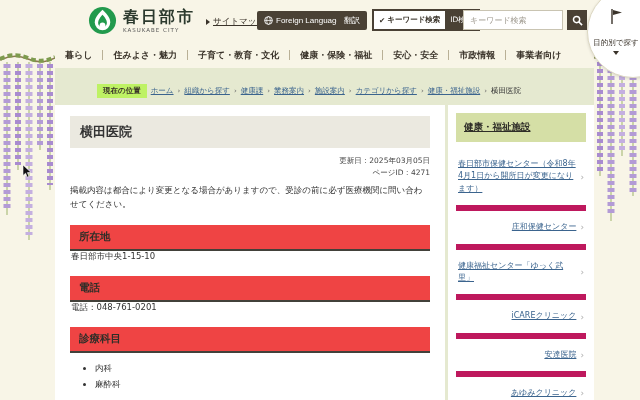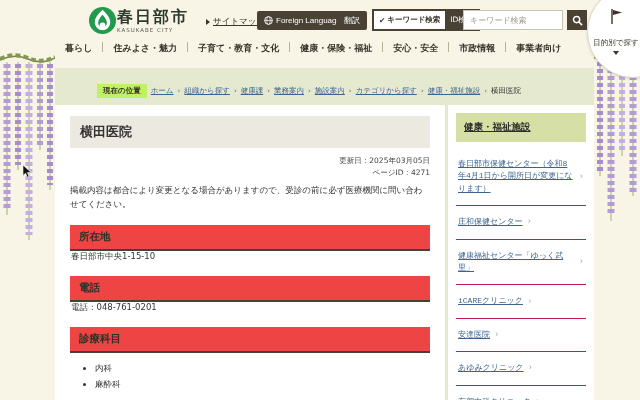--- a/index.html
+++ b/index.html
@@ -12,7 +12,7 @@
   }
   
   .header { position:absolute; top:0; left:0; right:0; height:42px; background:#f8f5e7; z-index:3; }
-  .logo { position:absolute; left:88px; top:6px; display:flex; align-items:center; }
+  .logo { position:absolute; left:88px; top:6px; display:flex; align-items:center; gap:6px; }
   .logo-mark { width:29px; height:29px; }
   .logo-txt-ja { font-size:16px; font-weight:bold; color:#2c3a2e; letter-spacing:2px; line-height:1; }
   .logo-txt-en { font-size:5.5px; color:#555; letter-spacing:1px; margin-top:2px; }

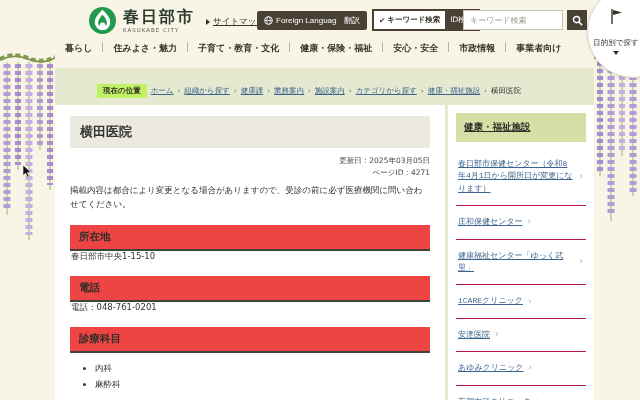--- a/index.html
+++ b/index.html
@@ -33,7 +33,7 @@
   .purpose-label { font-size:7.5px; color:#3a332a; margin-top:14px; white-space:nowrap; }
   .tri-down { width:0; height:0; border-top:4px solid #3a332a; border-left:3.5px solid transparent; border-right:3.5px solid transparent; margin-top:3px; }
   
-  .nav { position:absolute; top:42px; left:55px; right:55px; height:26px; display:flex; z-index:2; }
+  .nav { position:absolute; top:42px; left:55px; right:55px; height:26px; display:flex; align-items:center; z-index:2; }
   .nav-item { font-size:9px; font-weight:bold; color:#3a332a; padding:0 10px; white-space:nowrap; cursor:pointer; }
   .nav-sep { width:1px; height:10px; background:#b9b096; }
   

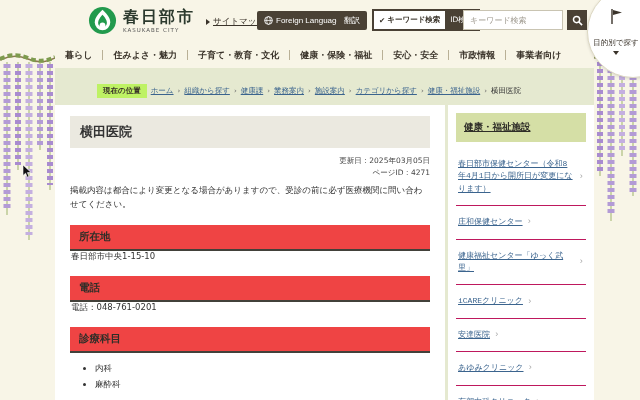--- a/index.html
+++ b/index.html
@@ -55,7 +55,7 @@
   
   .sidebar { position:absolute; left:448px; top:105px; width:146px; bottom:0; background:#fff; z-index:1; padding:8px 8px 0 8px; }
   .sidebar-title { display:block; background:#d5dfa6; padding:8px 8px; font-size:9.5px; font-weight:bold; color:#2f2e28; text-decoration:underline; cursor:pointer; }
-  .side-link { display:flex; justify-content:flex-start; align-items:center; gap:4px; padding:10px 2px; border-bottom:1px solid #be185d; cursor:pointer;font-family:Liberation Mono, monospace; }
+  .side-link { display:flex; justify-content:flex-end; align-items:center; gap:4px; padding:10px 2px; border-bottom:6px solid #be185d; cursor:pointer; }
   .side-link:first-of-type { margin-top:6px; }
   .side-link a { font-size:8px; line-height:1.55; color:#3b648e; text-decoration:underline; }
   .chev { color:#aaa; font-size:9px; flex:0 0 auto; }

